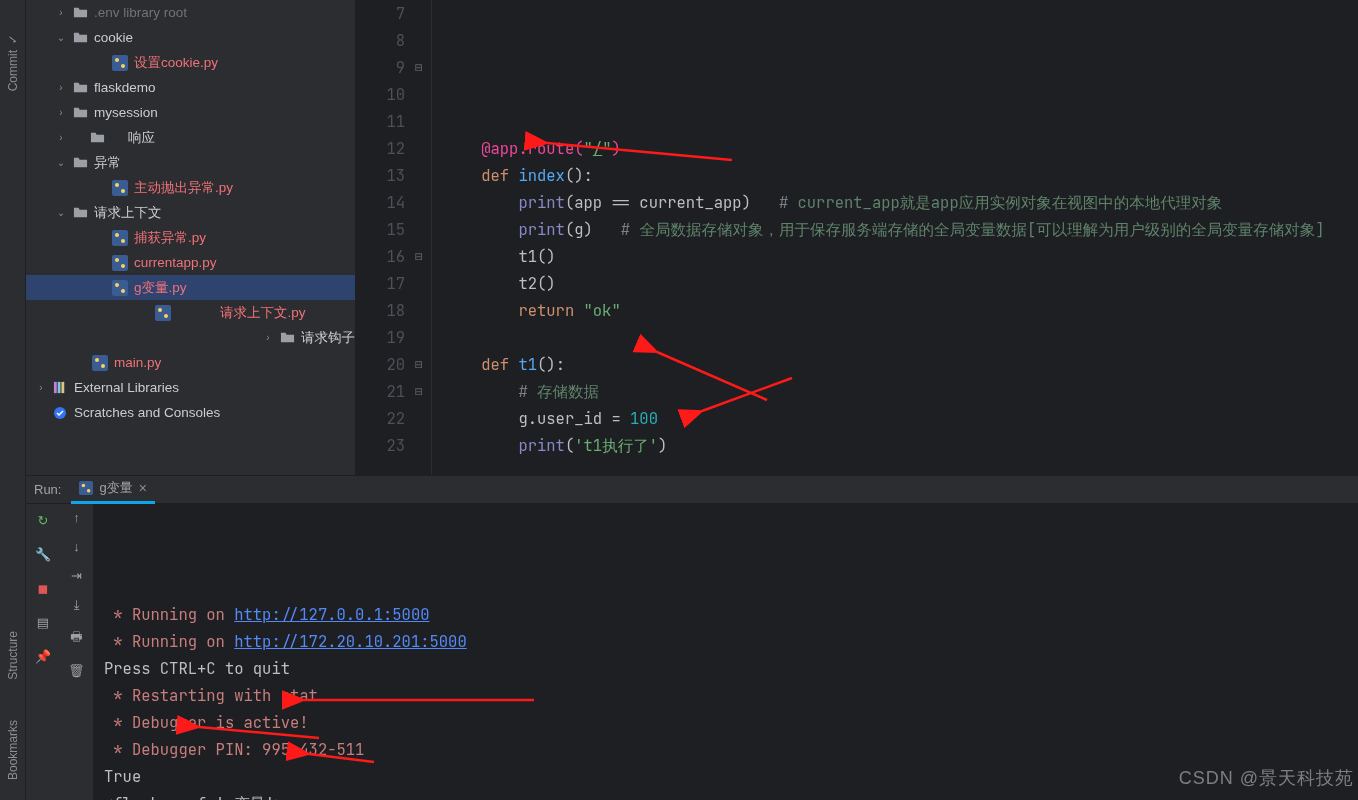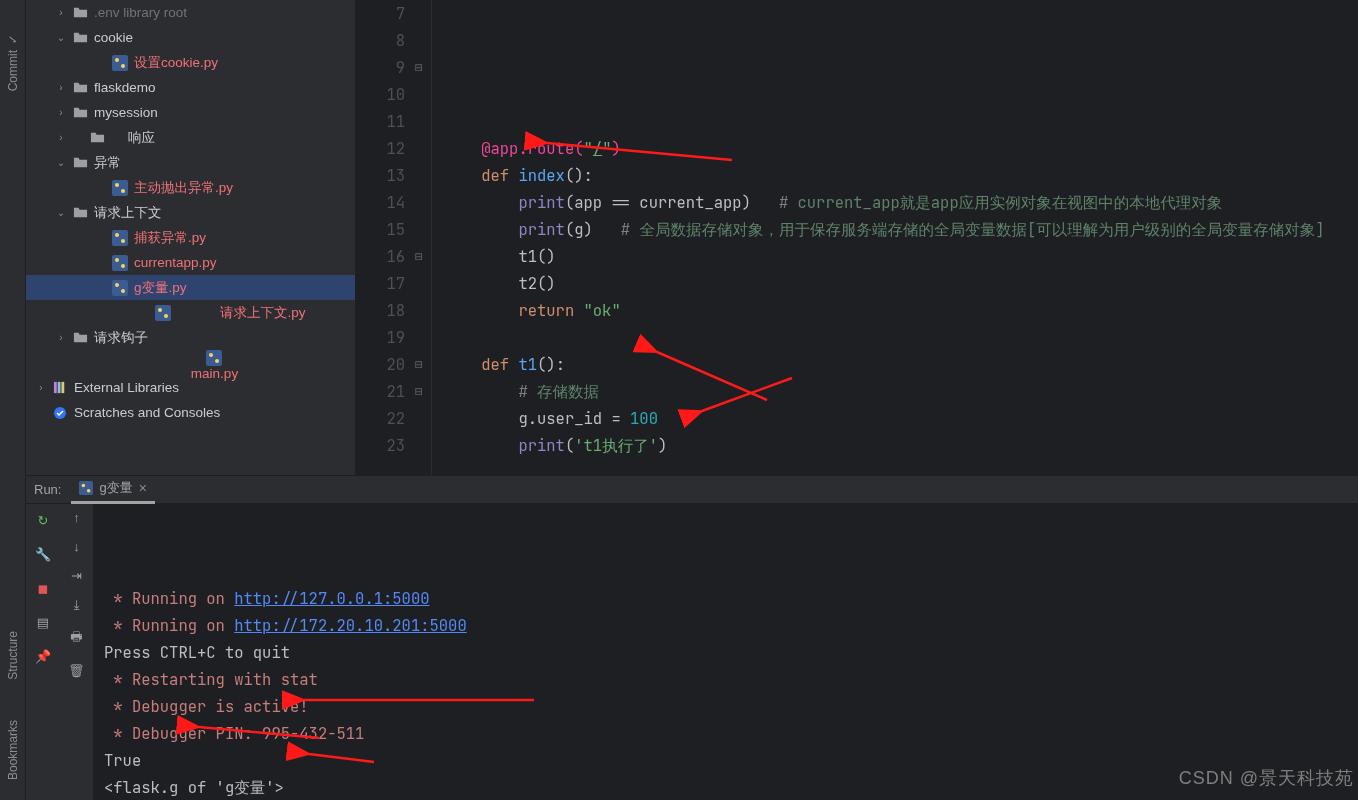--- a/index.html
+++ b/index.html
@@ -222,7 +222,7 @@
           </span>
           <span class="label hot">请求上下文.py</span>
         </div>
-        <div class="row" style="padding-left: 28px;">
+        <div class="row" style="padding-left: 28px; justify-content: flex-end;">
           <span class="chev closed"></span>
           <span class="icon dir-icon">
             <svg viewBox="0 0 16 16">

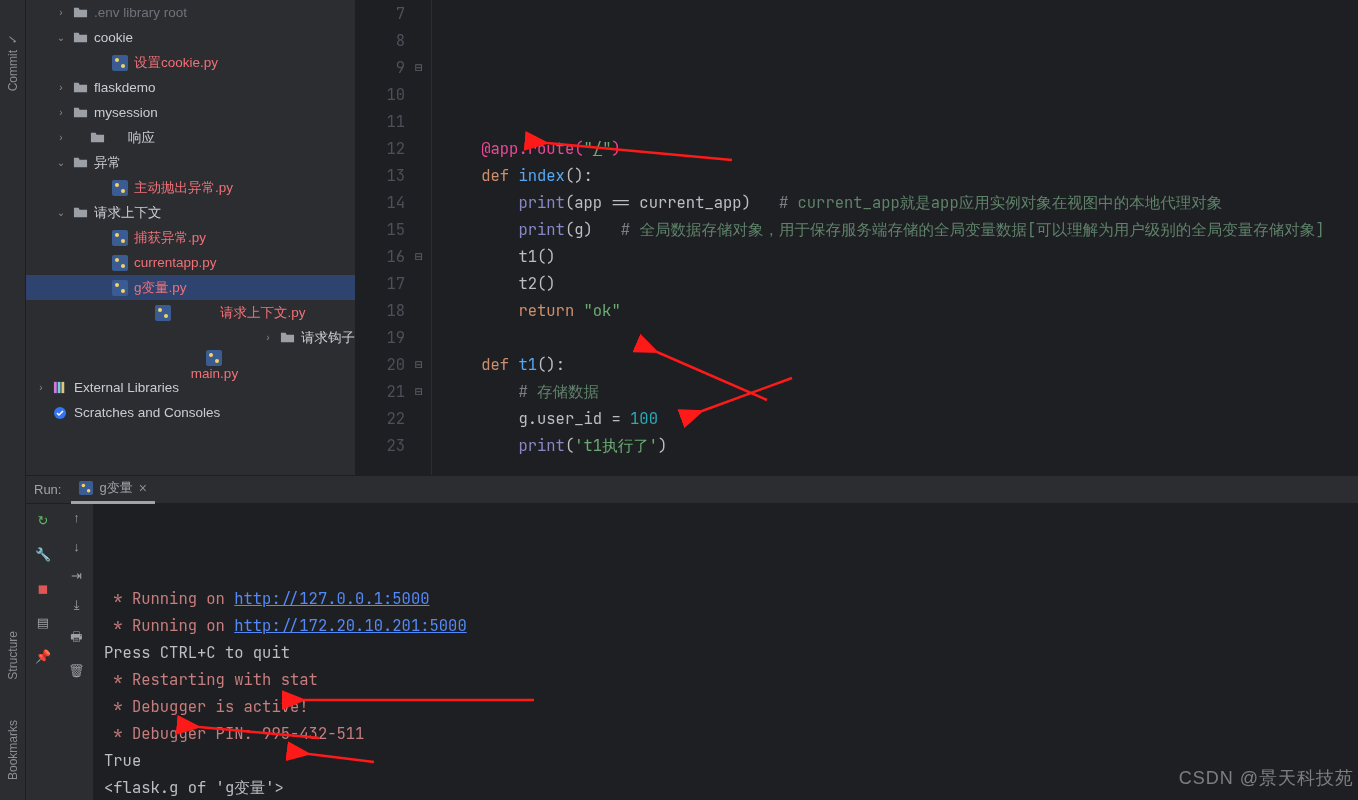--- a/index.html
+++ b/index.html
@@ -231,7 +231,7 @@
           </span>
           <span class="label">请求钩子</span>
         </div>
-        <div class="row" style="padding-left: 48px; flex-direction: column;">
+        <div class="row" style="padding-left: 48px;">
           <span class="chev"></span>
           <span class="icon py-icon">
             <svg viewBox="0 0 16 16">

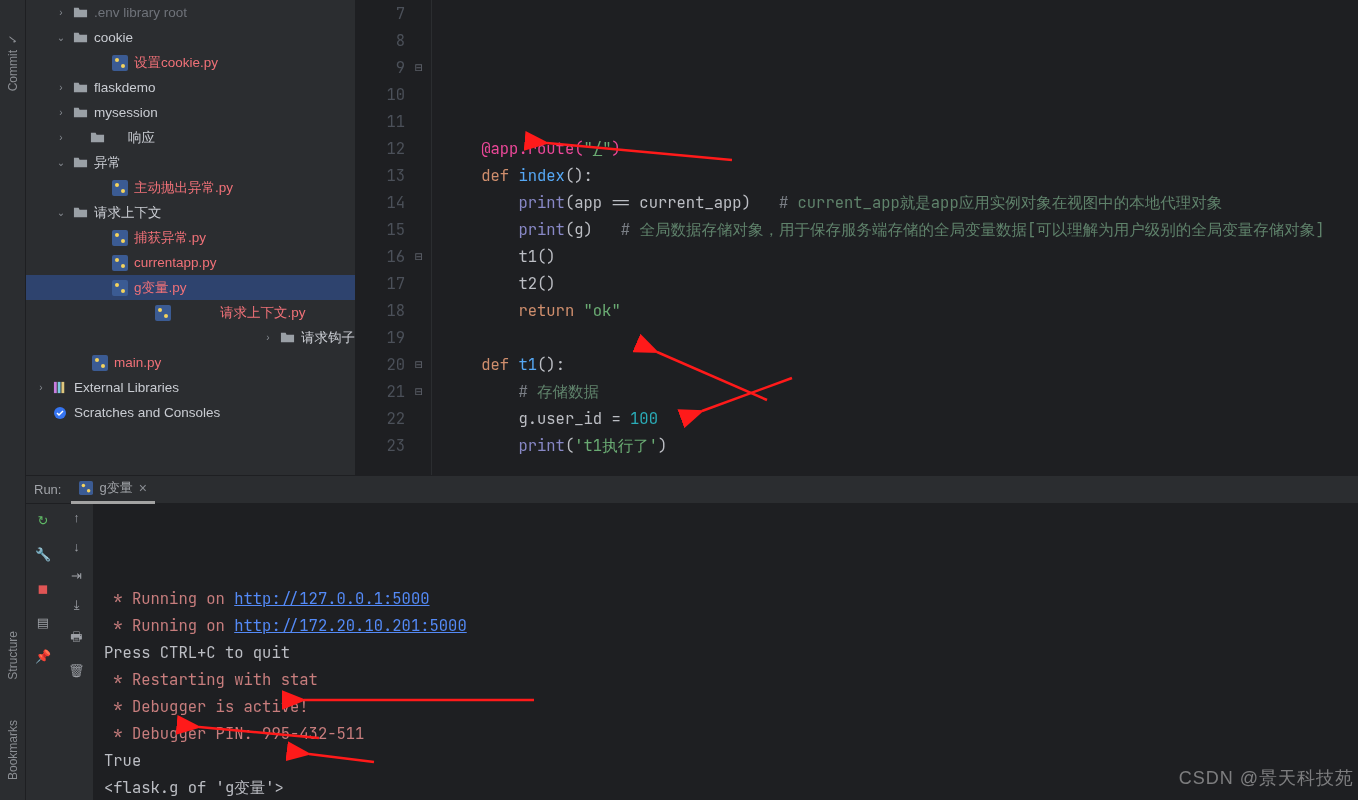--- a/index.html
+++ b/index.html
@@ -55,7 +55,7 @@
 
 .run-wrap { margin-left:26px; border-top:1px solid #1e1f22; background:#2b2d30; display:flex; flex-direction:column; height:325px; position:relative; }
 .run-header { height:28px; display:flex; align-items:center; padding-left:8px; gap:10px; color:#a0a3a8; border-bottom:1px solid #1e1f22; }
-.run-header .tab { display:flex; align-items:center; gap:6px; padding:2px 8px; border-bottom:3px solid #a3a3a3; height:28px; }
+.run-header .tab { display:flex; align-items:center; gap:6px; padding:2px 8px; border-bottom:3px solid #0ea5e9; height:28px; }
 .run-header .tab .close { color:#8a8d93; font-size:14px; cursor:pointer; }
 .run-body { flex:1; display:flex; min-height:0; }
 .run-tools { width:34px; display:flex; flex-direction:column; align-items:center; padding-top:6px; gap:14px; color:#9da0a6; }

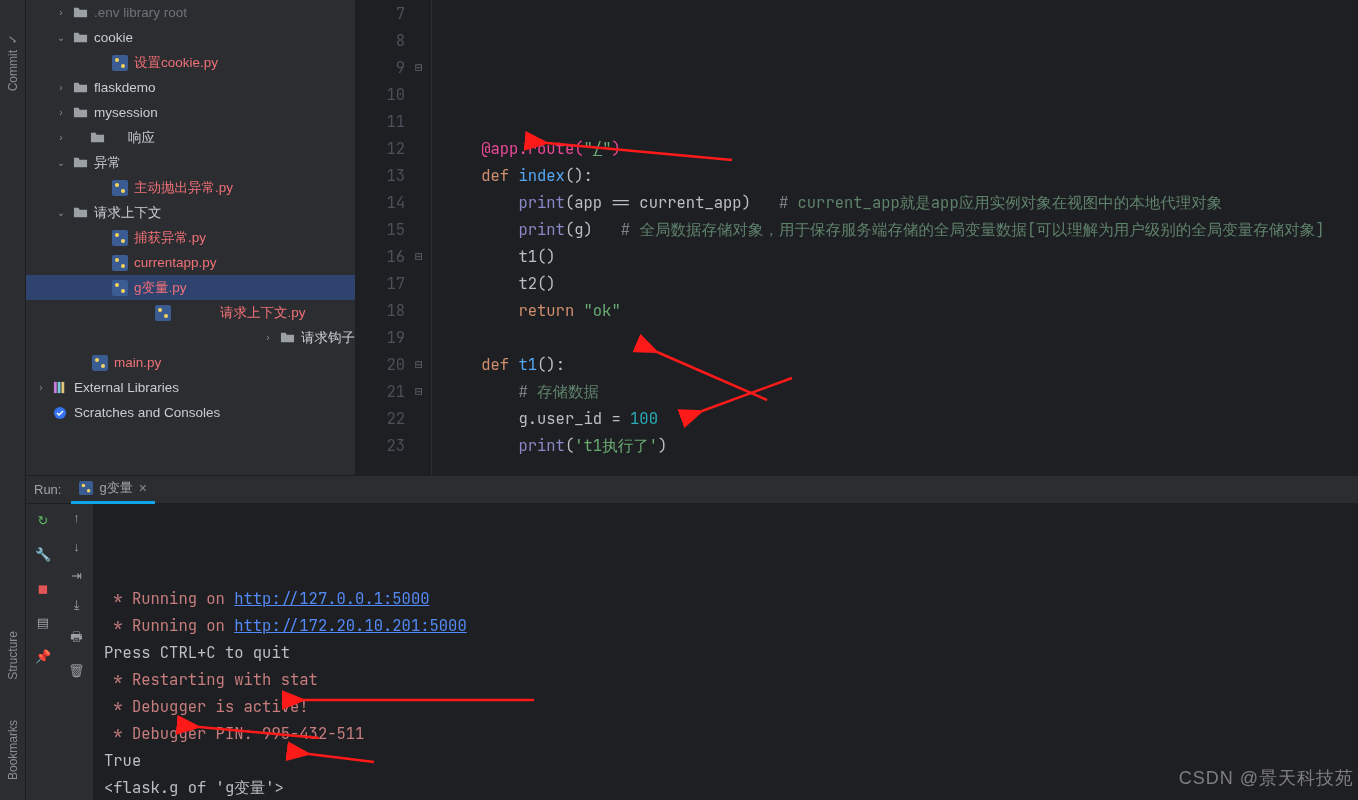--- a/index.html
+++ b/index.html
@@ -61,7 +61,7 @@
 .run-tools { width:34px; display:flex; flex-direction:column; align-items:center; padding-top:6px; gap:14px; color:#9da0a6; }
 .run-tools .btn { width:20px; height:20px; display:flex; align-items:center; justify-content:center; cursor:pointer; }
 .run-nav { width:34px; display:flex; flex-direction:column; align-items:center; padding-top:6px; gap:14px; color:#9da0a6; border-right:1px solid #1e1f22; }
-.run-console { flex:1; background:#1e1f22; font-family:"JetBrains Mono","Consolas",monospace; font-size:15.5px; line-height:27px; padding:0 0 0 10px; color:#bcbec4; white-space:pre; position:relative; overflow:hidden; }
+.run-console { flex:1; background:#1e1f22; font-family:"JetBrains Mono","Consolas",monospace; font-size:15.5px; line-height:27px; padding:16px 0 0 10px; color:#bcbec4; white-space:pre; position:relative; overflow:hidden; }
 .run-console .cl { height:27px; }
 .run-console .soft { color:#c77d7d; }
 .run-console .url { color:#548af7; text-decoration:underline; }

